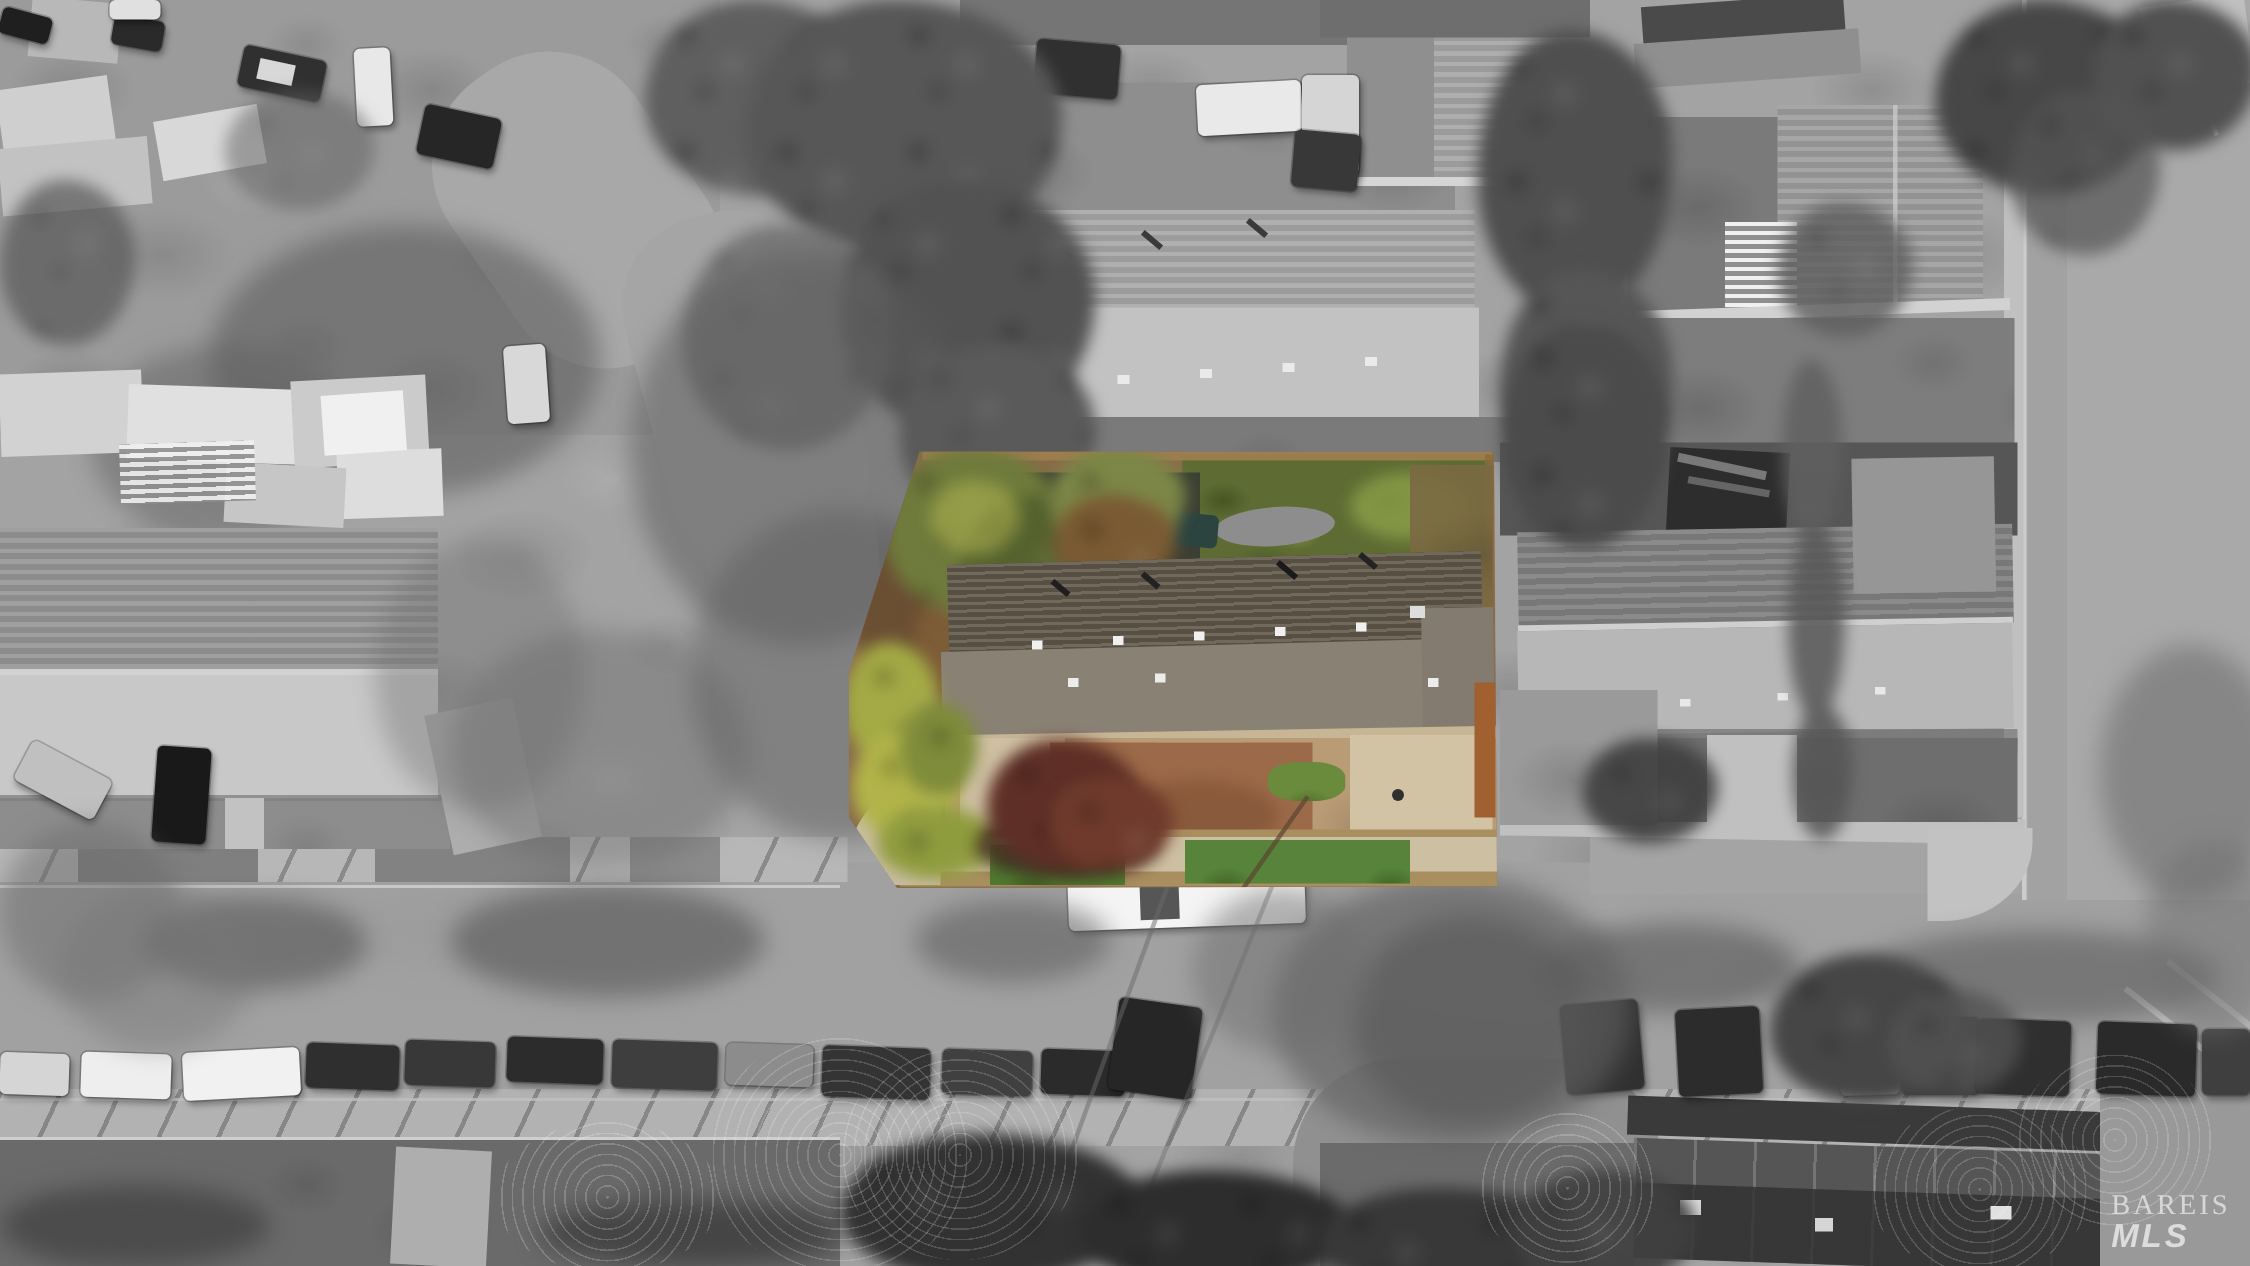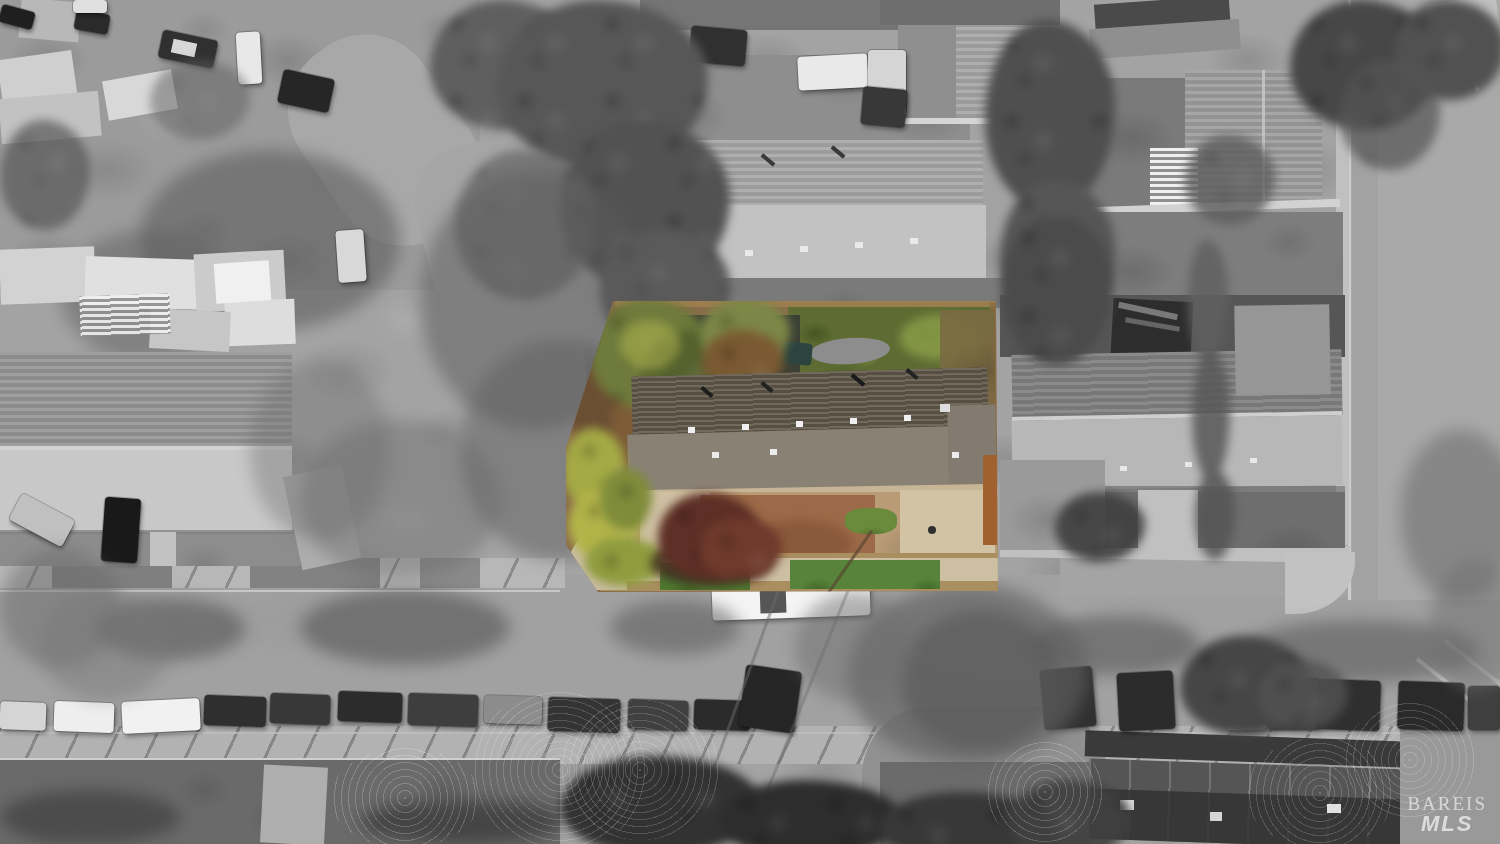--- a/index.html
+++ b/index.html
@@ -34,7 +34,7 @@
   .car{border-radius:4px;box-shadow:0 0 0 1px rgba(0,0,0,.22), 2px 3px 4px rgba(0,0,0,.35)}
   .flat{box-shadow:none}
   
-  .wm{position:absolute;right:13px;bottom:9px;text-align:center;color:rgba(255,255,255,.60);user-select:none}
+  .wm{position:absolute;right:13px;bottom:9px;text-align:left;color:rgba(255,255,255,.60);user-select:none}
   .wm .l1{font-family:"Liberation Serif",serif;font-size:19px;letter-spacing:2px;line-height:1.05}
   .wm .l2{font-family:"Liberation Sans",sans-serif;font-style:italic;font-weight:bold;font-size:22px;letter-spacing:2px;line-height:1;margin-top:-1px;color:rgba(255,255,255,.66)}
 </style>

